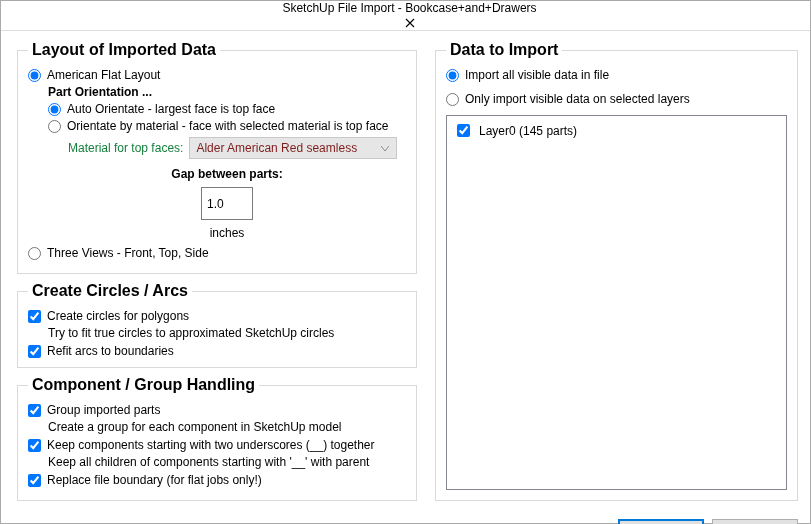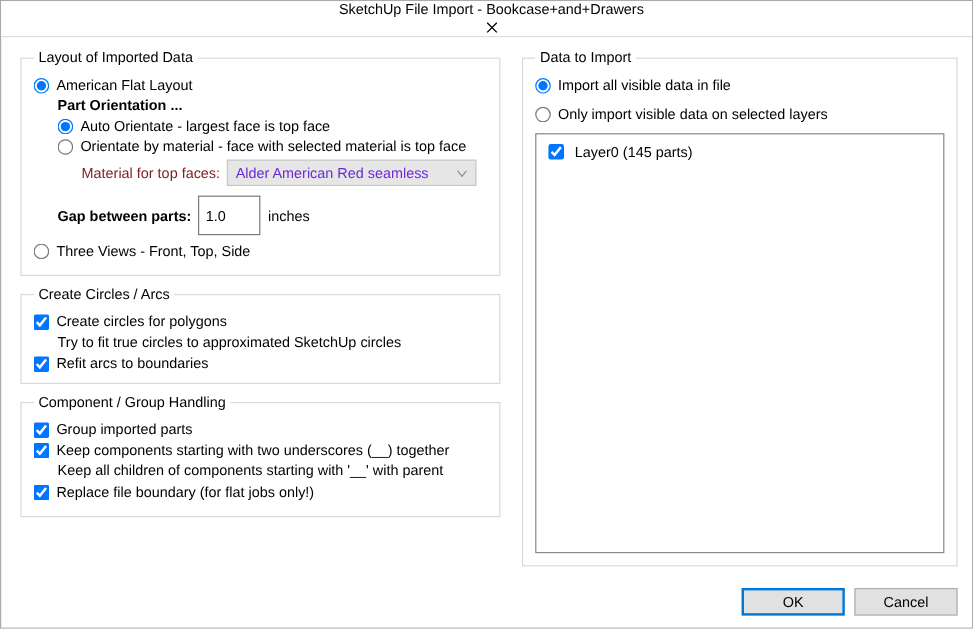--- a/index.html
+++ b/index.html
@@ -52,8 +52,8 @@
   fieldset.tight { padding-bottom: 6px; }
   legend {
     padding: 0 4px;
-    font-weight: normal;
-    font-size: 12px;
+    font-weight: bold;
+    font-size: 16px;
   }
   .row { display:flex; align-items:center; gap:6px; }
   .indent1 { padding-left: 20px; }

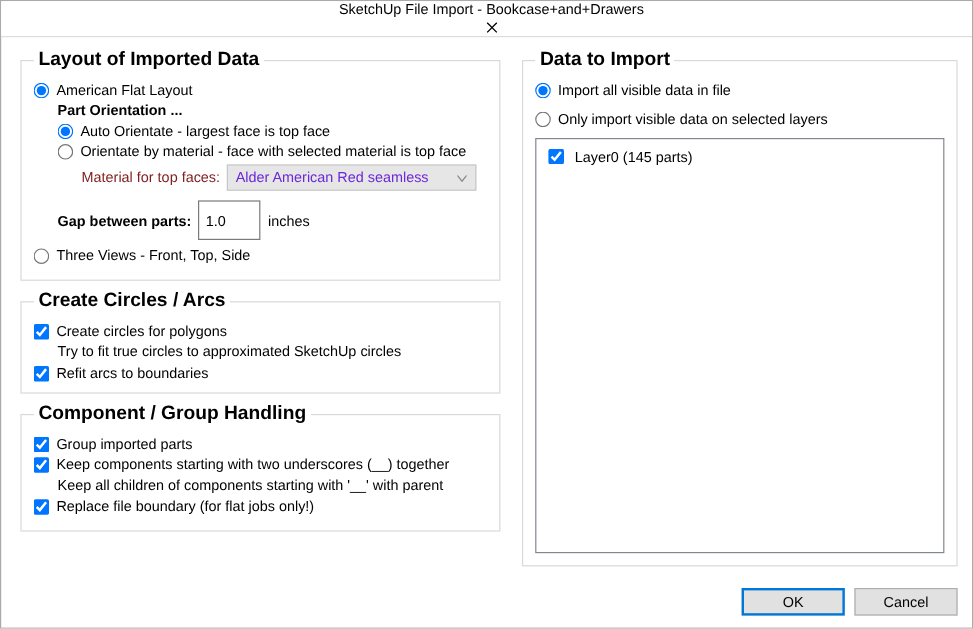--- a/index.html
+++ b/index.html
@@ -70,7 +70,7 @@
     margin: 2px 0 4px 20px;
     font-size: 12px;
   }
-  .disabled-label { color: #7f1d1d; }
+  .disabled-label { color: #15803d; }
   .combo {
     border: 1px solid #c8c8c8;
     background: #e6e6e6;

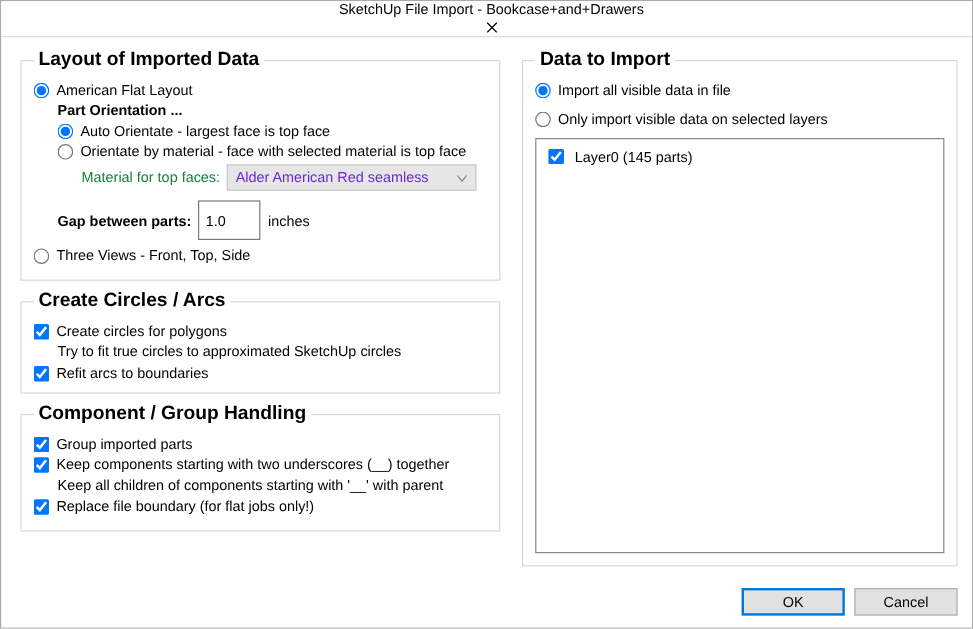--- a/index.html
+++ b/index.html
@@ -74,7 +74,7 @@
   .combo {
     border: 1px solid #c8c8c8;
     background: #e6e6e6;
-    color: #6d28d9;
+    color: #7f1d1d;
     height: 22px;
     width: 208px;
     padding: 2px 20px 2px 6px;

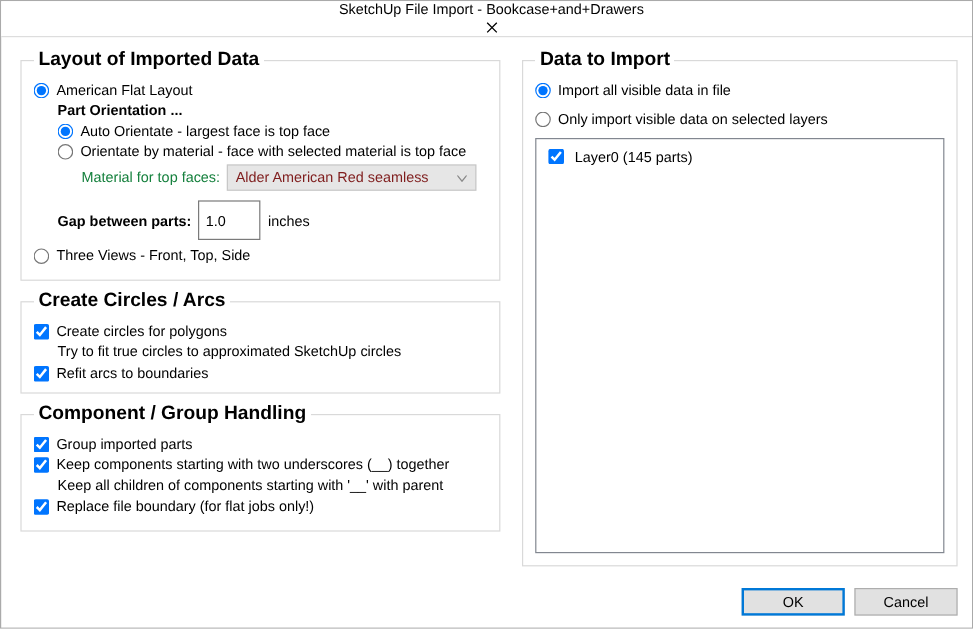--- a/index.html
+++ b/index.html
@@ -126,7 +126,7 @@
   .data-right-fieldset { flex:1; display:flex; flex-direction:column; }
   .data-right-fieldset .layers-box { margin-top:6px; }
   .mat-row { margin-top:4px; margin-bottom:8px; }
-  .gap-row { margin: 0 0 6px 0; }
+  .gap-row { margin: 0 0 6px 0; flex-direction: column; }
 </style>
 </head>
 <body>

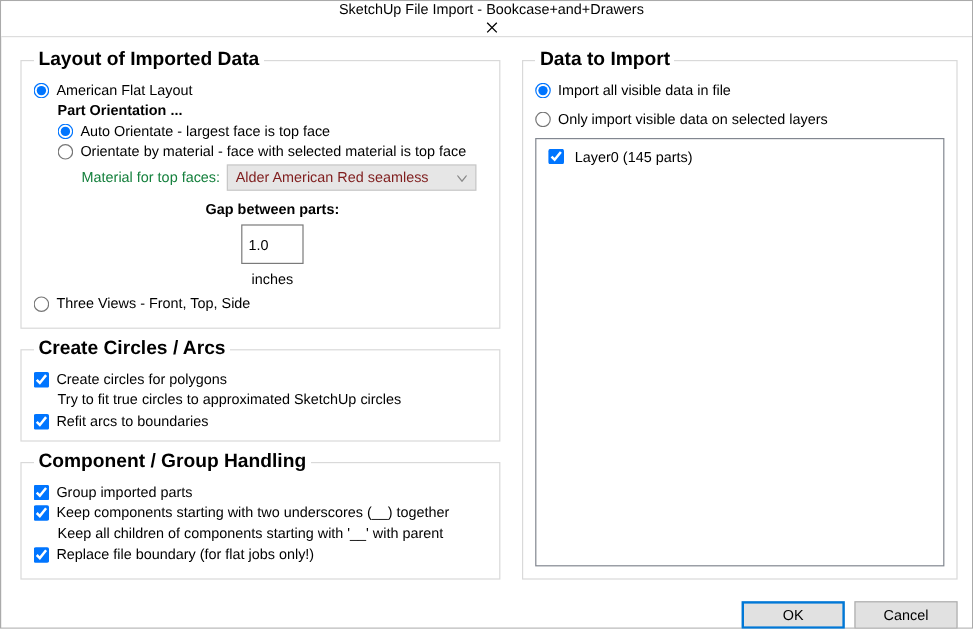--- a/index.html
+++ b/index.html
@@ -211,6 +211,7 @@
           <input type="checkbox" checked="" style="">
           <span>Group imported parts</span>
         </label>
+        <div class="hint" style="margin-top:0">Create a group for each component in SketchUp model</div>
 
         <label class="check">
           <input type="checkbox" checked="" style="">

